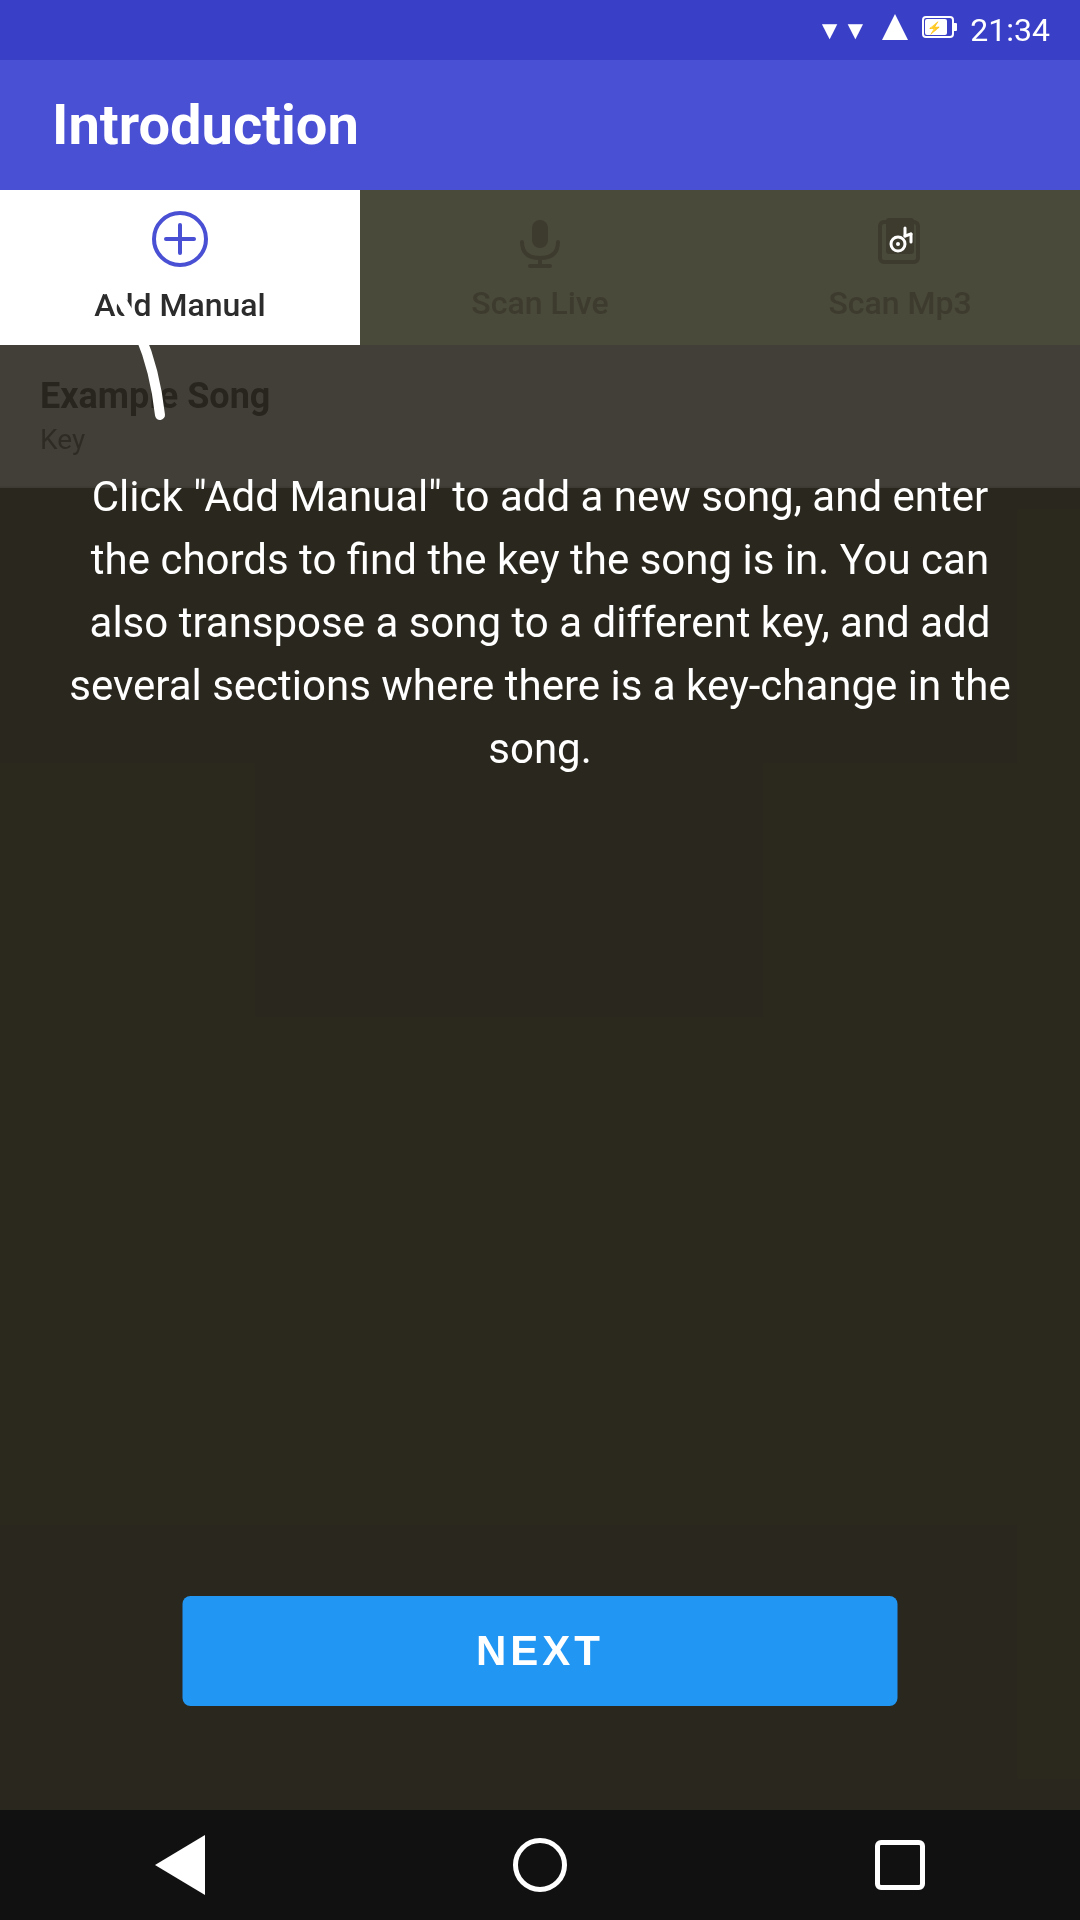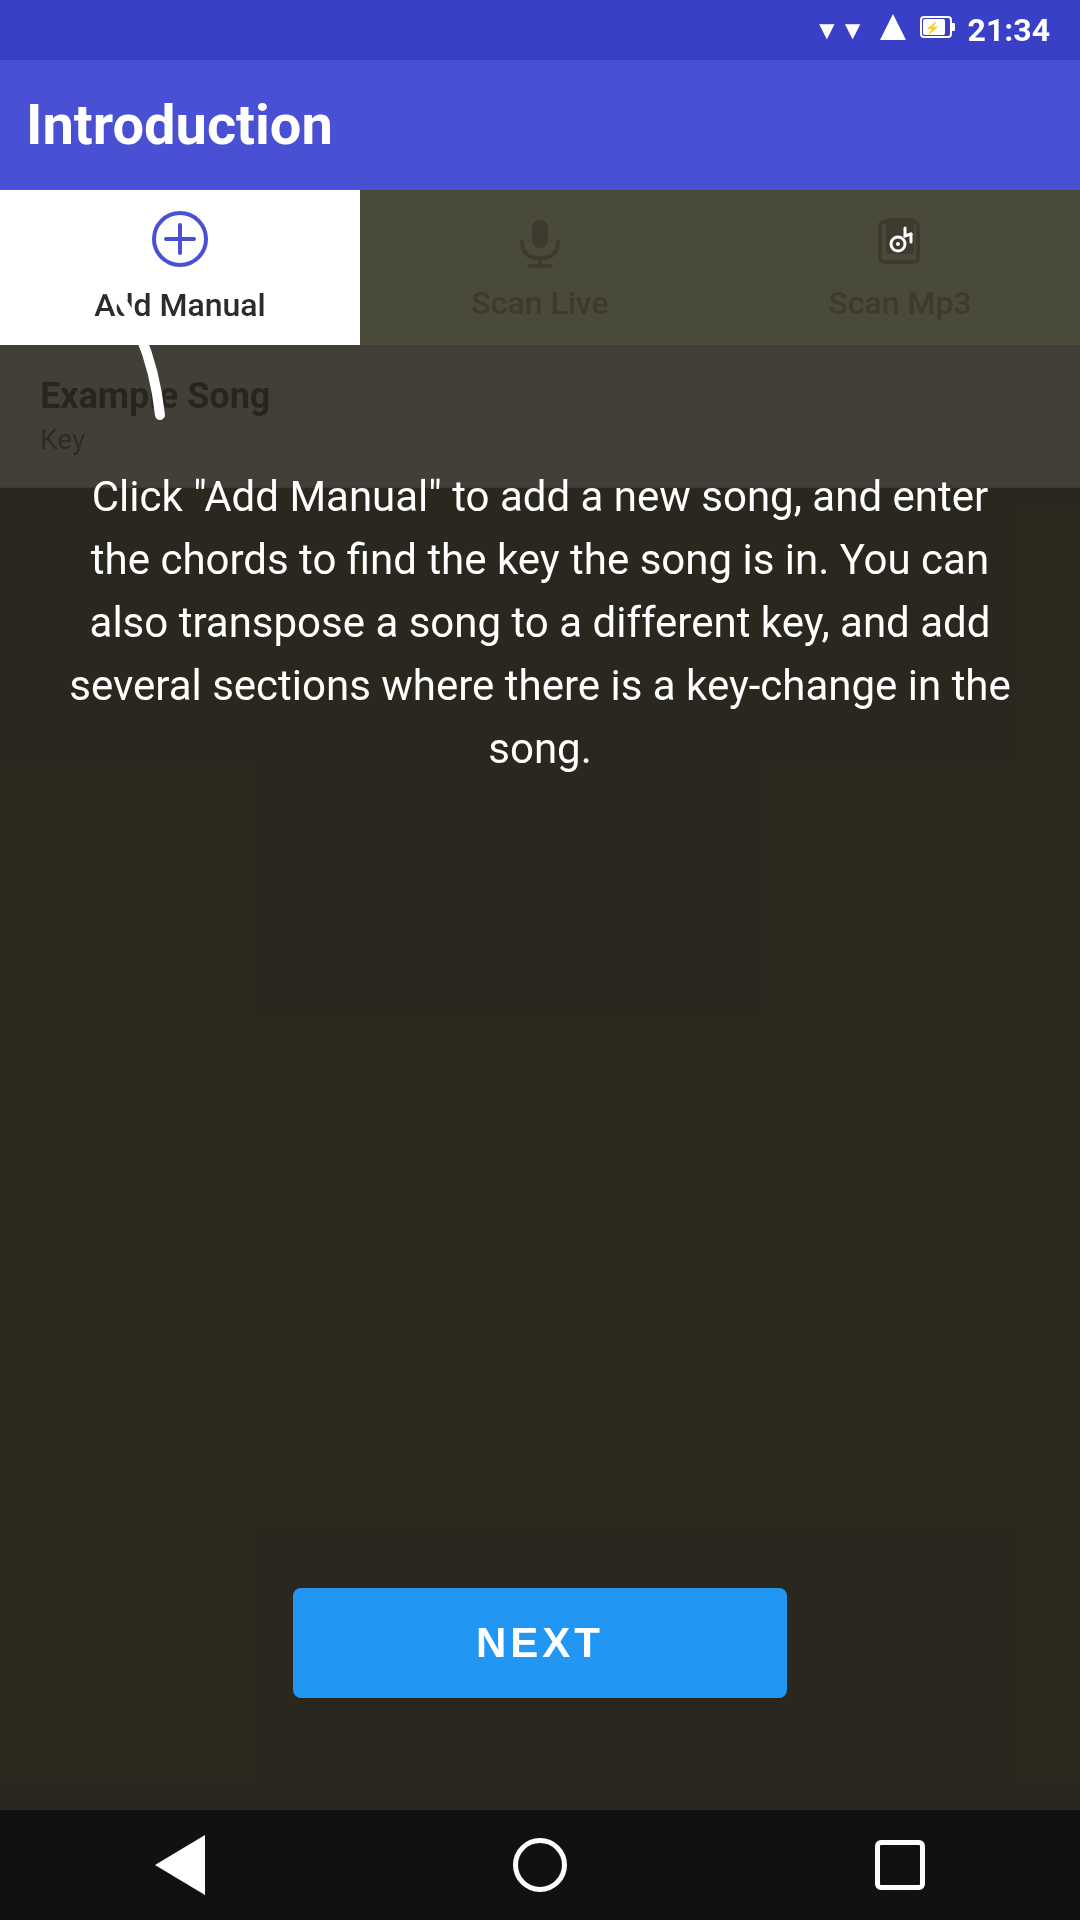--- a/index.html
+++ b/index.html
@@ -35,7 +35,7 @@
     .status-time {
       color: white;
       font-size: 32px;
-      font-weight: 700;
+      font-weight: 400;
     }
 
     .status-icon {

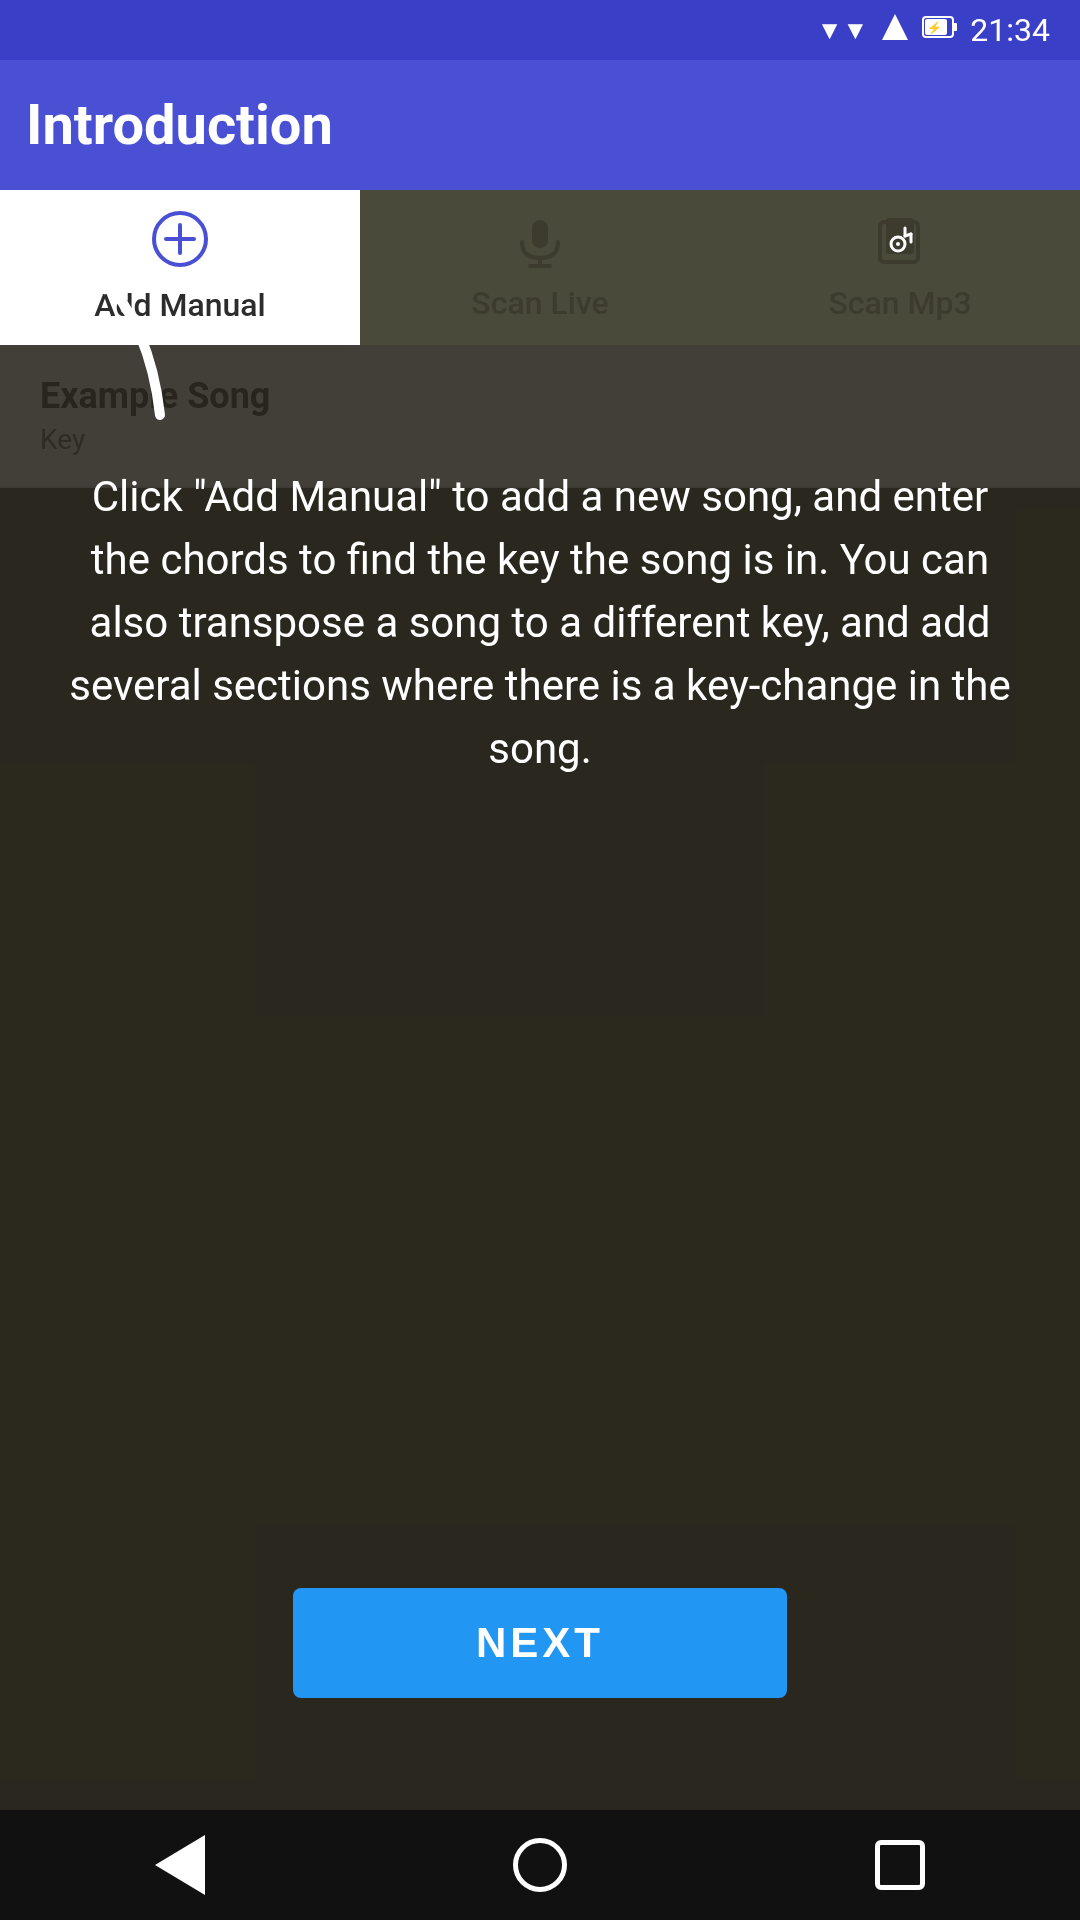--- a/index.html
+++ b/index.html
@@ -49,7 +49,7 @@
       height: 130px;
       display: flex;
       align-items: center;
-      padding: 0 26px;
+      padding: 0 52px;
     }
 
     .app-title {

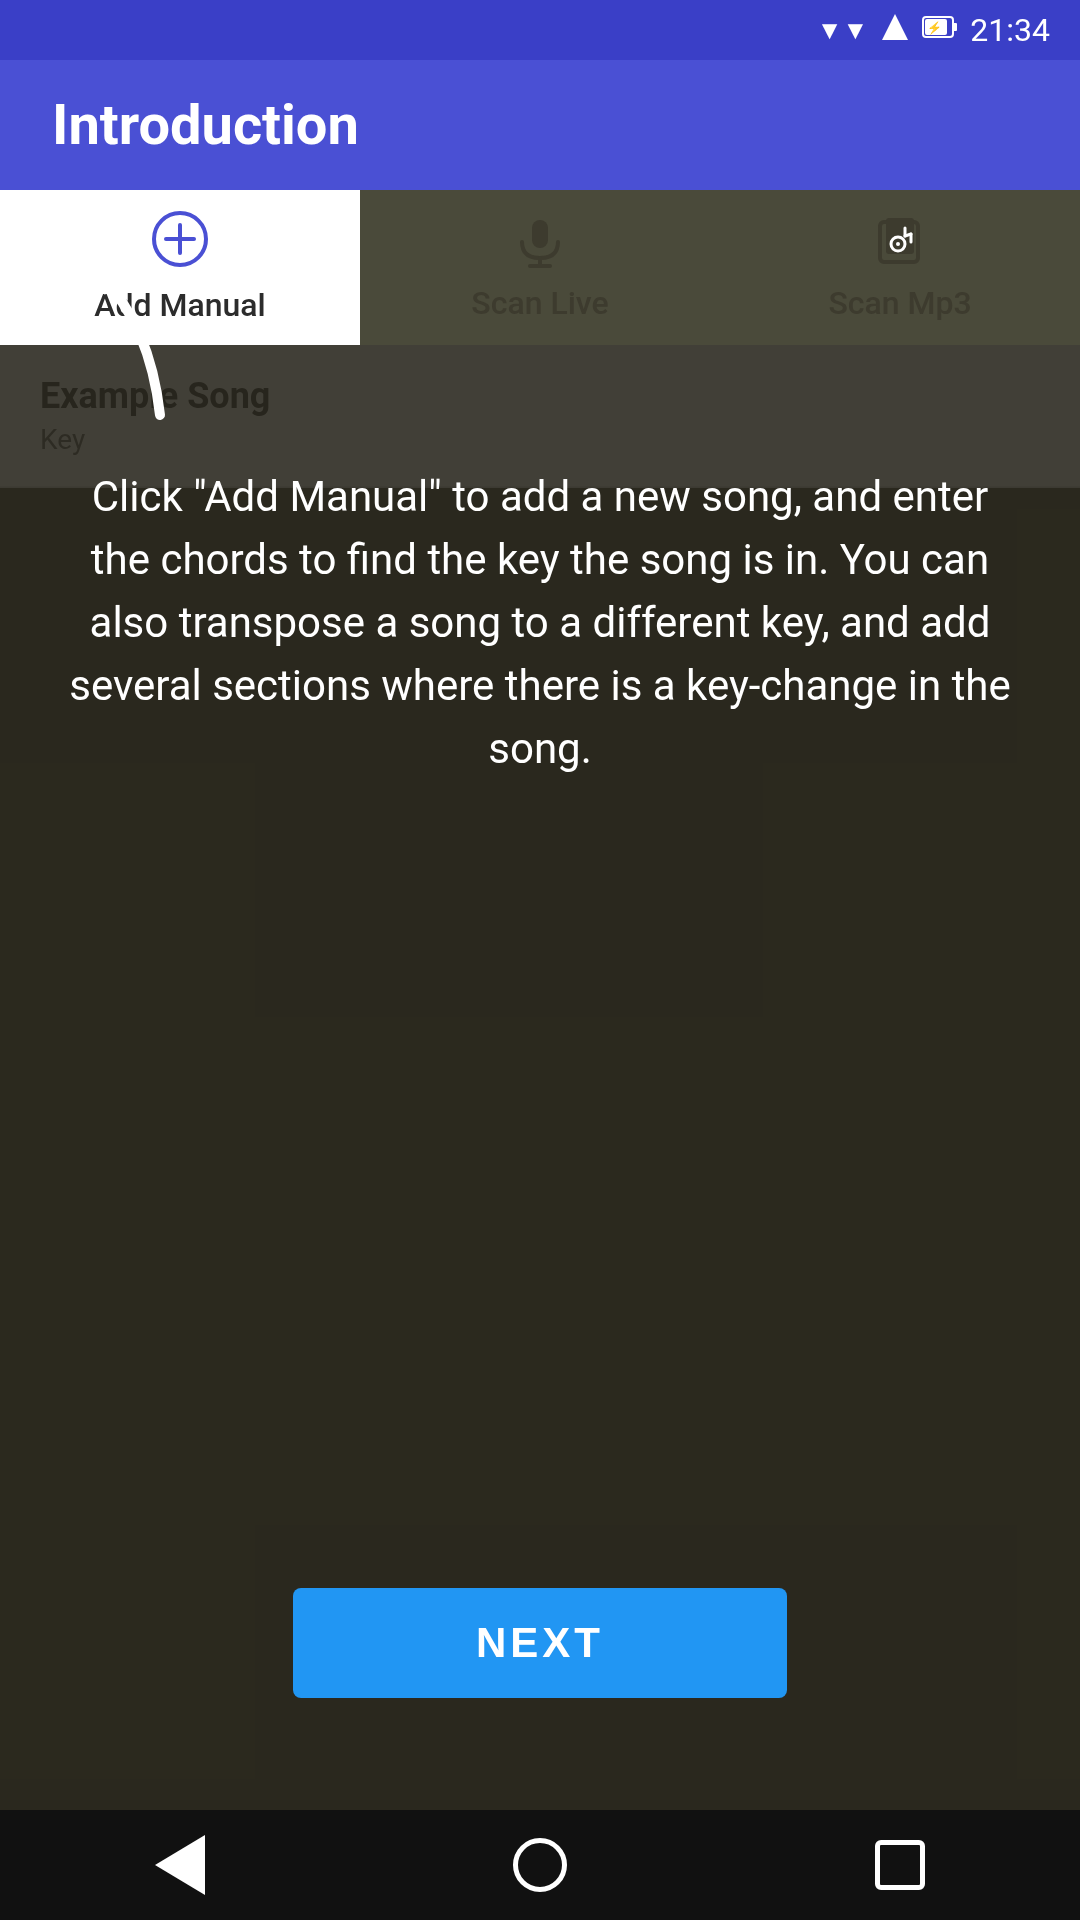--- a/index.html
+++ b/index.html
@@ -165,10 +165,10 @@
     
     .next-button-container {
       position: absolute;
-      bottom: 112px;
+      bottom: 104px;
       left: 50%;
       transform: translateX(-50%);
-      width: 494px;
+      width: 715px;
     }
 
     .next-button {

